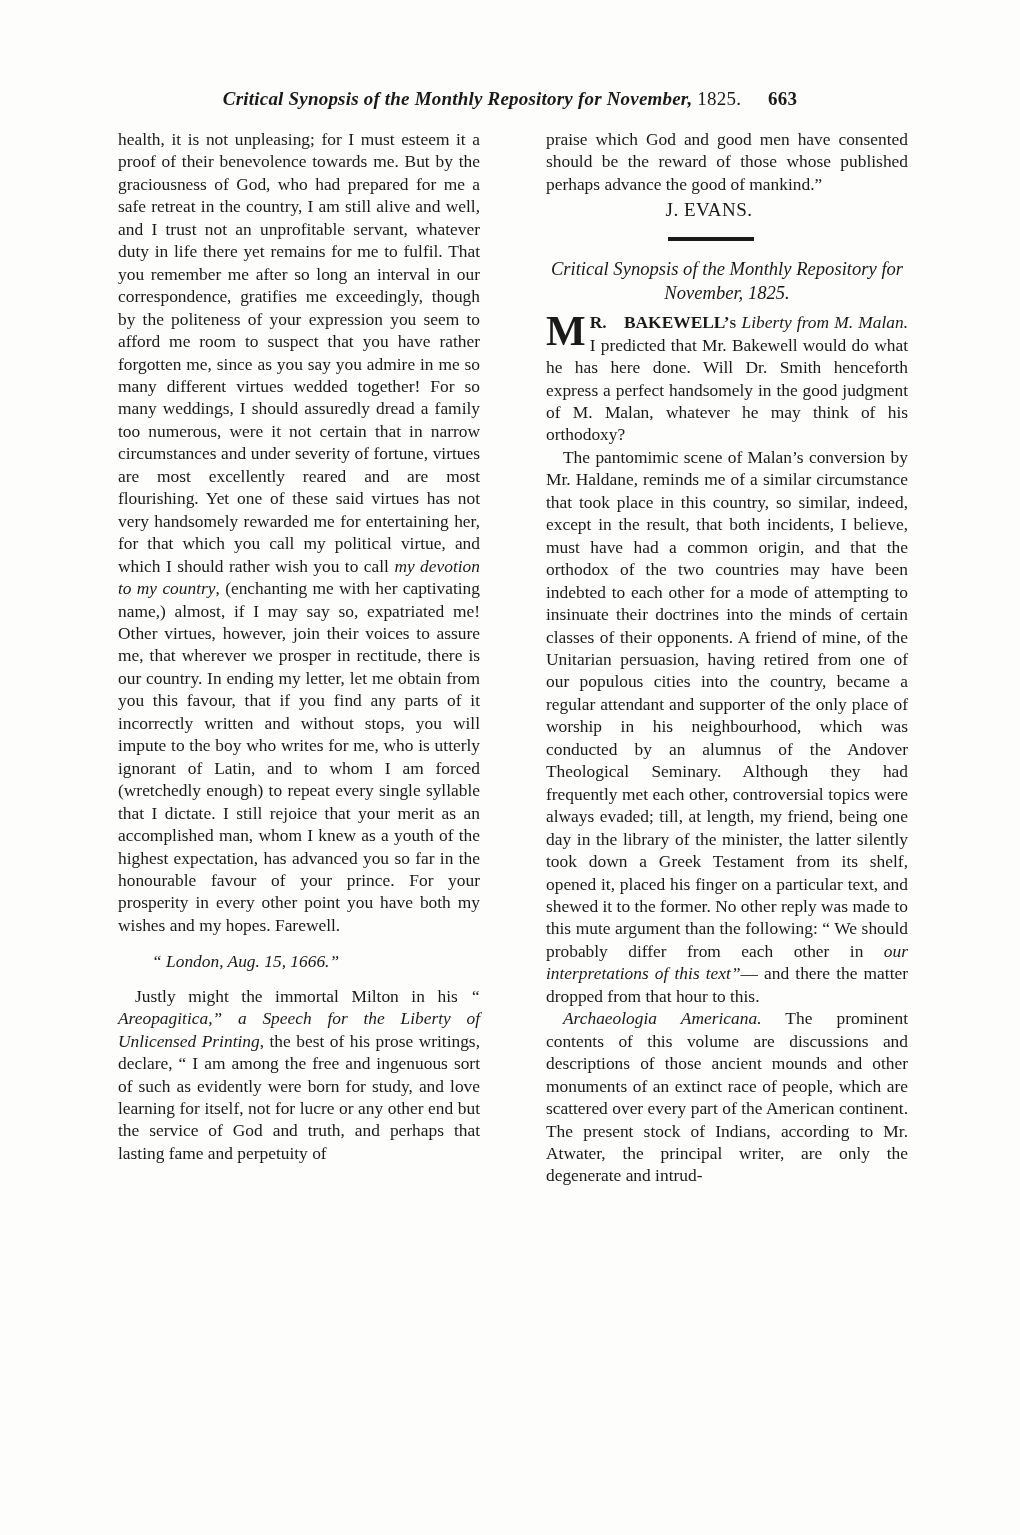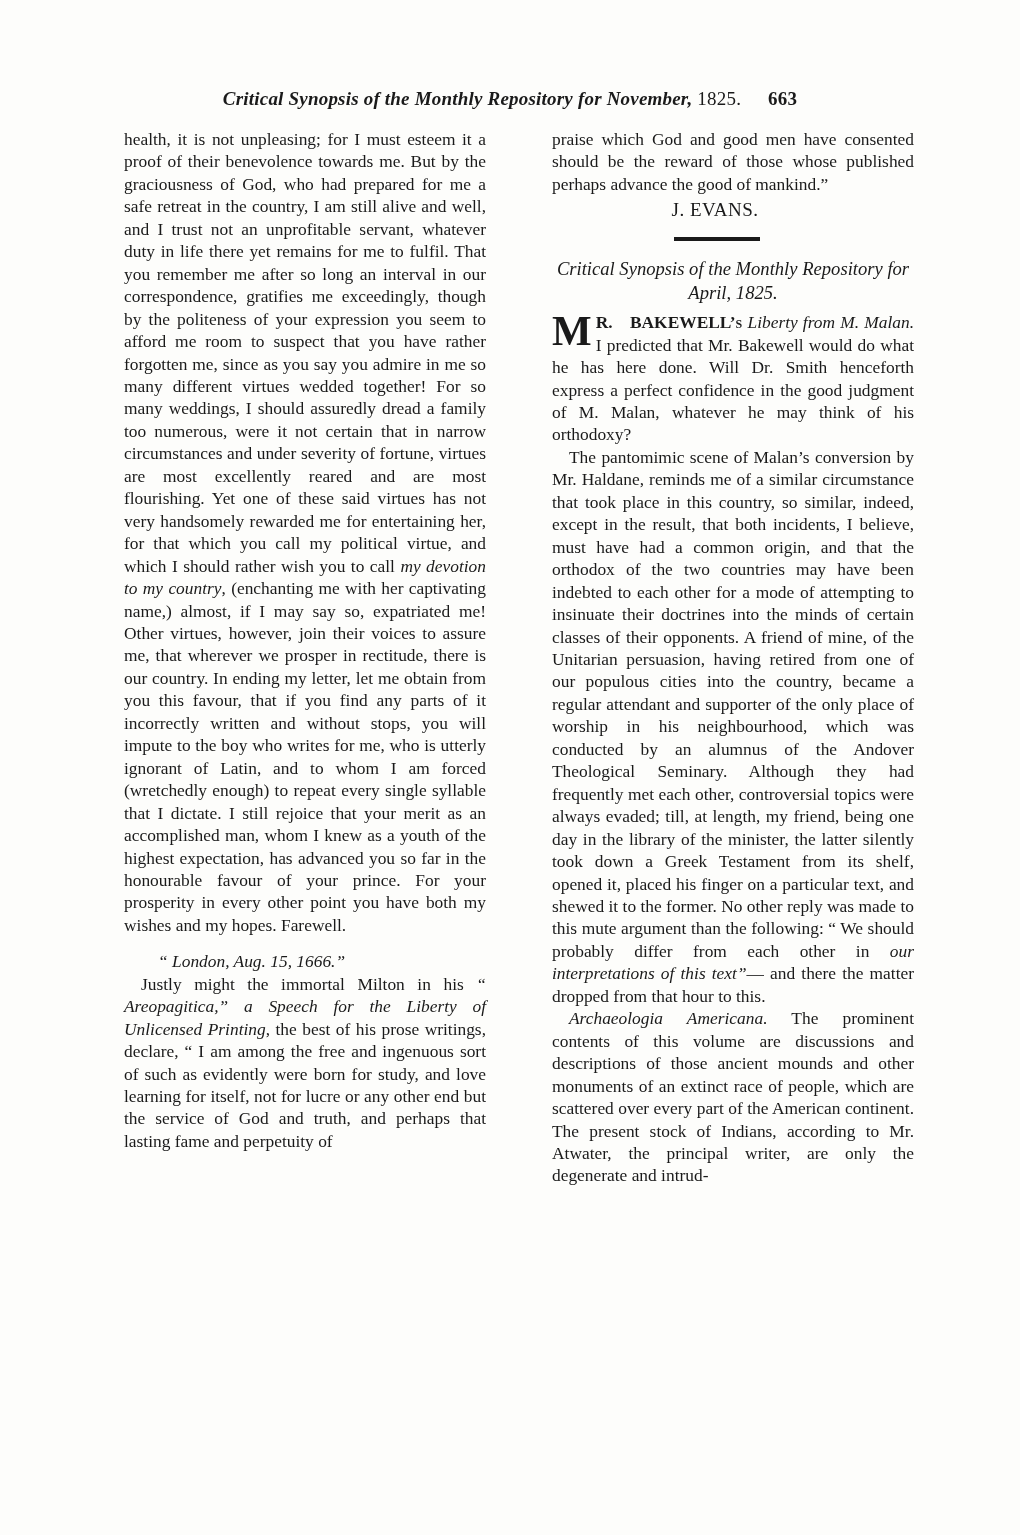--- a/index.html
+++ b/index.html
@@ -40,7 +40,7 @@
   .columns {
     position: absolute;
     top: 128px;
-    left: 124px;
+    left: 118px;
     width: 790px;
     height: 1290px;
   }

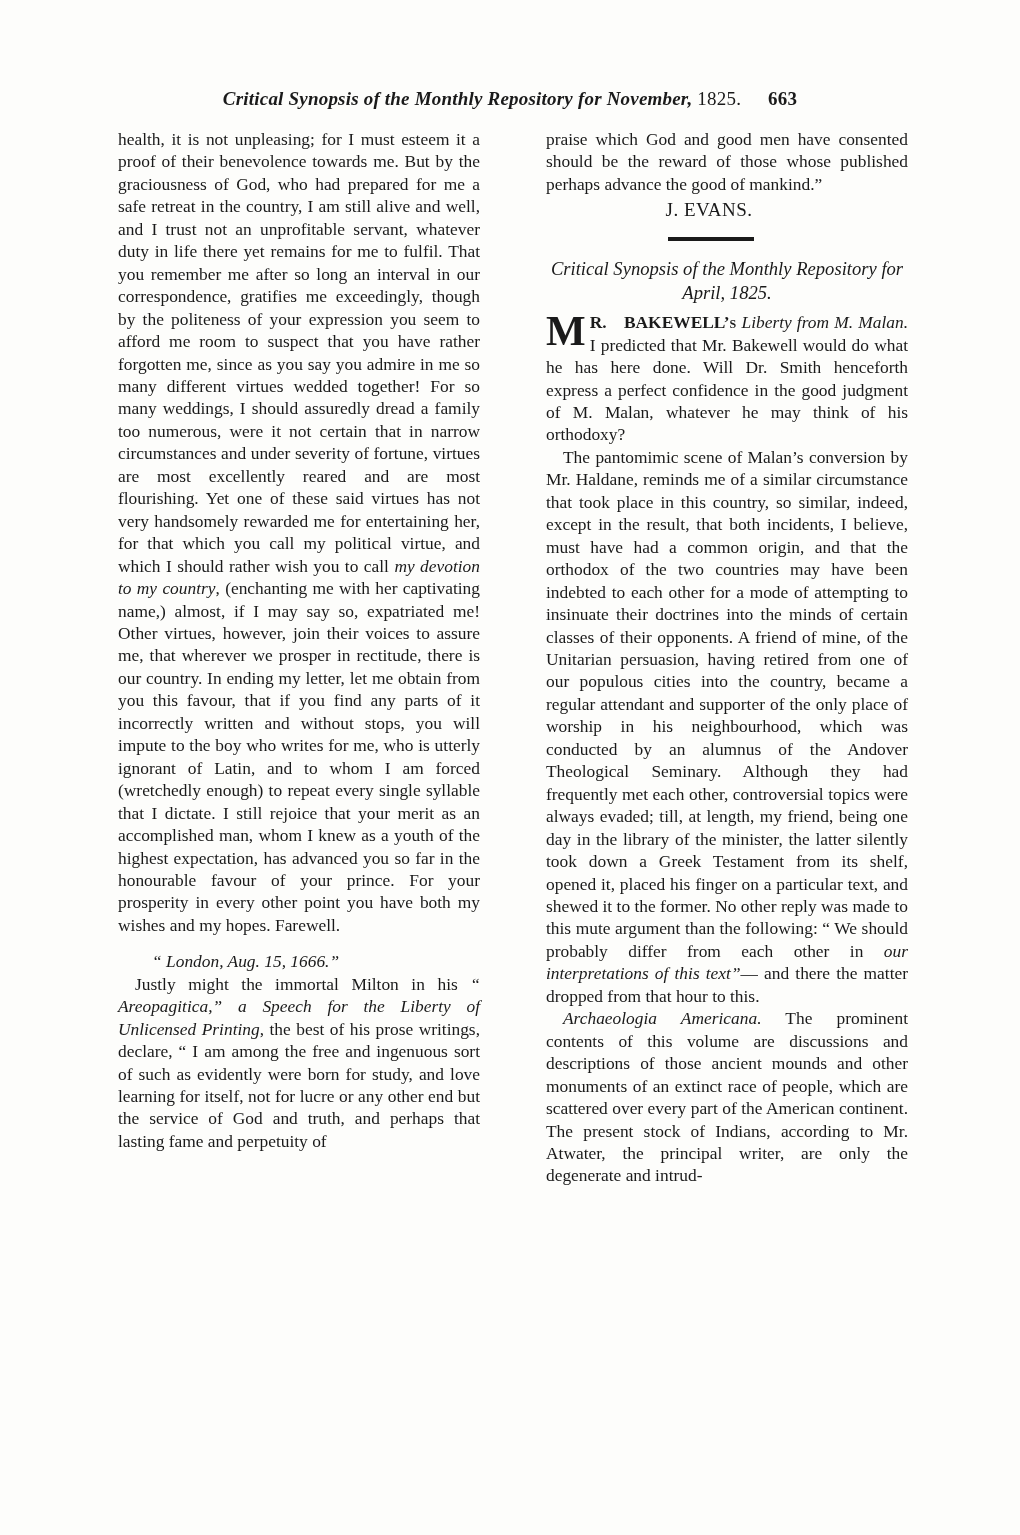--- a/index.html
+++ b/index.html
@@ -127,7 +127,7 @@
 
       <div class="rule"></div>
 
-      <div class="sec-head">Critical Synopsis of the Monthly Repository for April, 1825.</div>
+      <div class="sec-head">Critical Synopsis of the Monthly Repository for November, 1825.</div>
 
       <p class="dropcap-para"><span class="dropcap">M</span><span class="sc">R. BAKEWELL’s </span><span class="it">Liberty from M. Malan.</span><span> I predicted that Mr. Bakewell would do what he has here done. Will Dr. Smith henceforth express a perfect confidence in the good judgment of M. Malan, whatever he may think of his orthodoxy?</span></p>
 

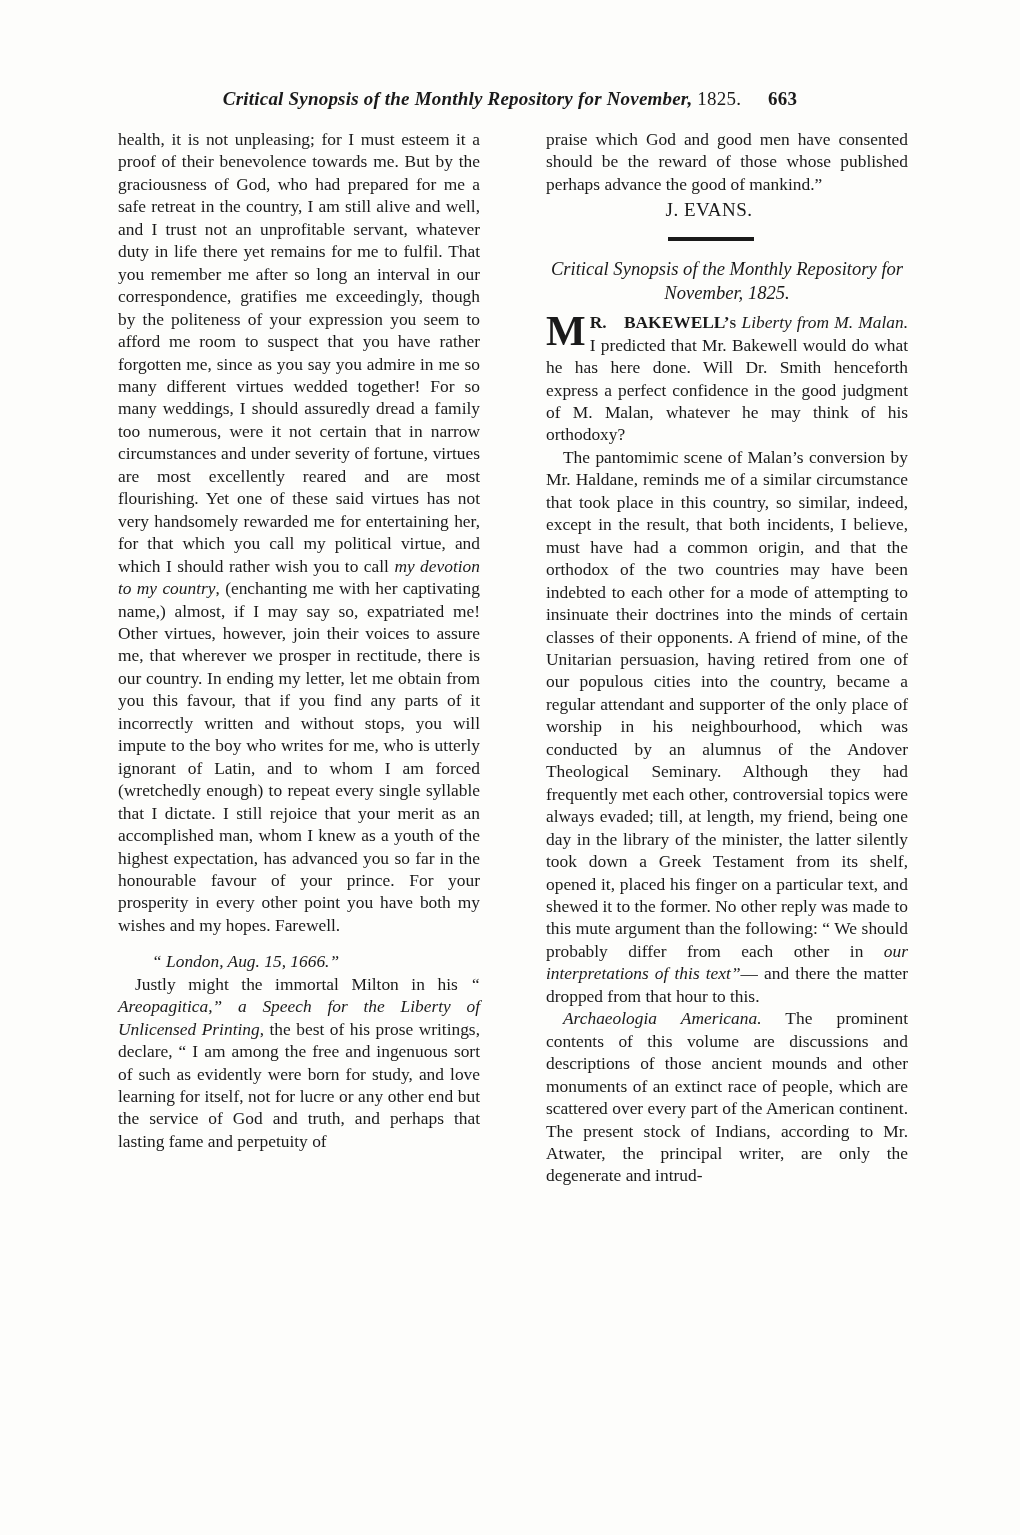--- a/index.html
+++ b/index.html
@@ -129,7 +129,7 @@
 
       <div class="sec-head">Critical Synopsis of the Monthly Repository for November, 1825.</div>
 
-      <p class="dropcap-para"><span class="dropcap">M</span><span class="sc">R. BAKEWELL’s </span><span class="it">Liberty from M. Malan.</span><span> I predicted that Mr. Bakewell would do what he has here done. Will Dr. Smith henceforth express a perfect confidence in the good judgment of M. Malan, whatever he may think of his orthodoxy?</span></p>
+      <p class="dropcap-para"><span class="dropcap">M</span><span class="sc">R. BAKEWELL’s </span><span class="it">Liberty from M. Malan.</span><span> I predicted that Mr. Bakewell would do what he has here done. Will Dr. Smith henceforth express a perfect handsomely in the good judgment of M. Malan, whatever he may think of his orthodoxy?</span></p>
 
       <p class="indent"><span>The pantomimic scene of Malan’s conversion by Mr. Haldane, reminds me of a similar circumstance that took place in this country, so similar, indeed, except in the result, that both incidents, I believe, must have had a common origin, and that the orthodox of the two countries may have been indebted to each other for a mode of attempting to insinuate their doctrines into the minds of certain classes of their opponents. A friend of mine, of the Unitarian persuasion, having retired from one of our populous cities into the country, became a regular attendant and supporter of the only place of worship in his neighbourhood, which was conducted by an alumnus of the Andover Theological Seminary. Although they had frequently met each other, controversial topics were always evaded; till, at length, my friend, being one day in the library of the minister, the latter silently took down a Greek Testament from its shelf, opened it, placed his finger on a particular text, and shewed it to the former. No other reply was made to this mute argument than the following: “ We should probably differ from each other in </span><span class="it">our interpretations of this text”</span><span>— and there the matter dropped from that hour to this.</span></p>
 

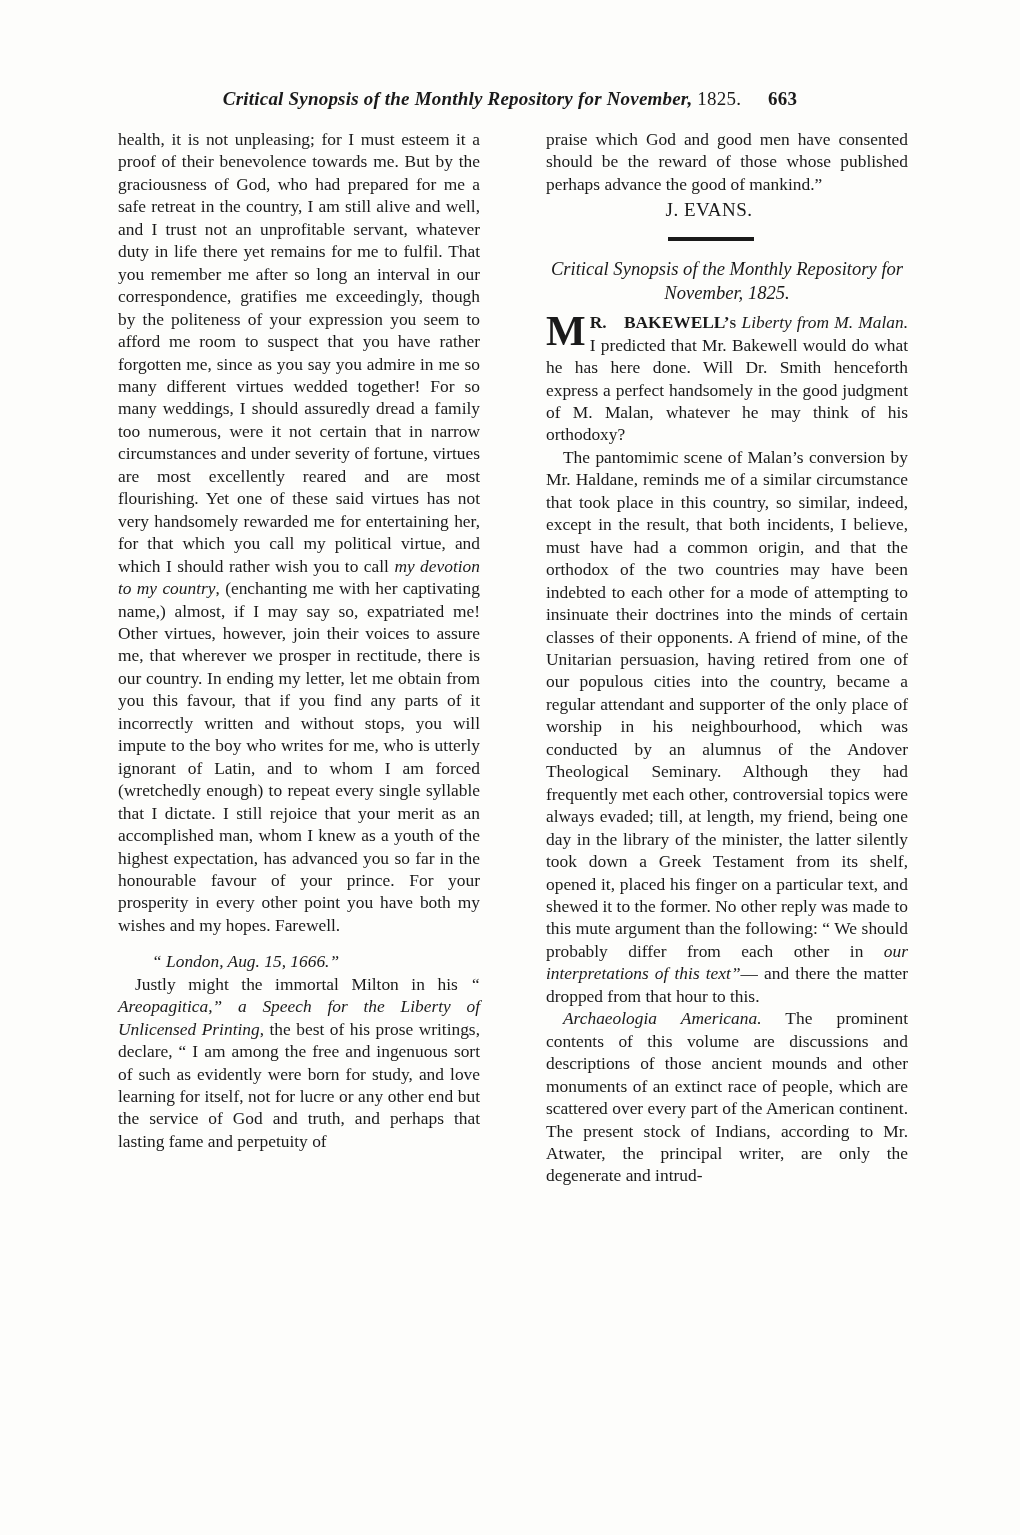--- a/index.html
+++ b/index.html
@@ -95,6 +95,7 @@
   }
   .letter-date {
     margin-top: 14px;
+    margin-bottom: 12px;
     text-indent: 34px;
     font-style: italic;
   }

